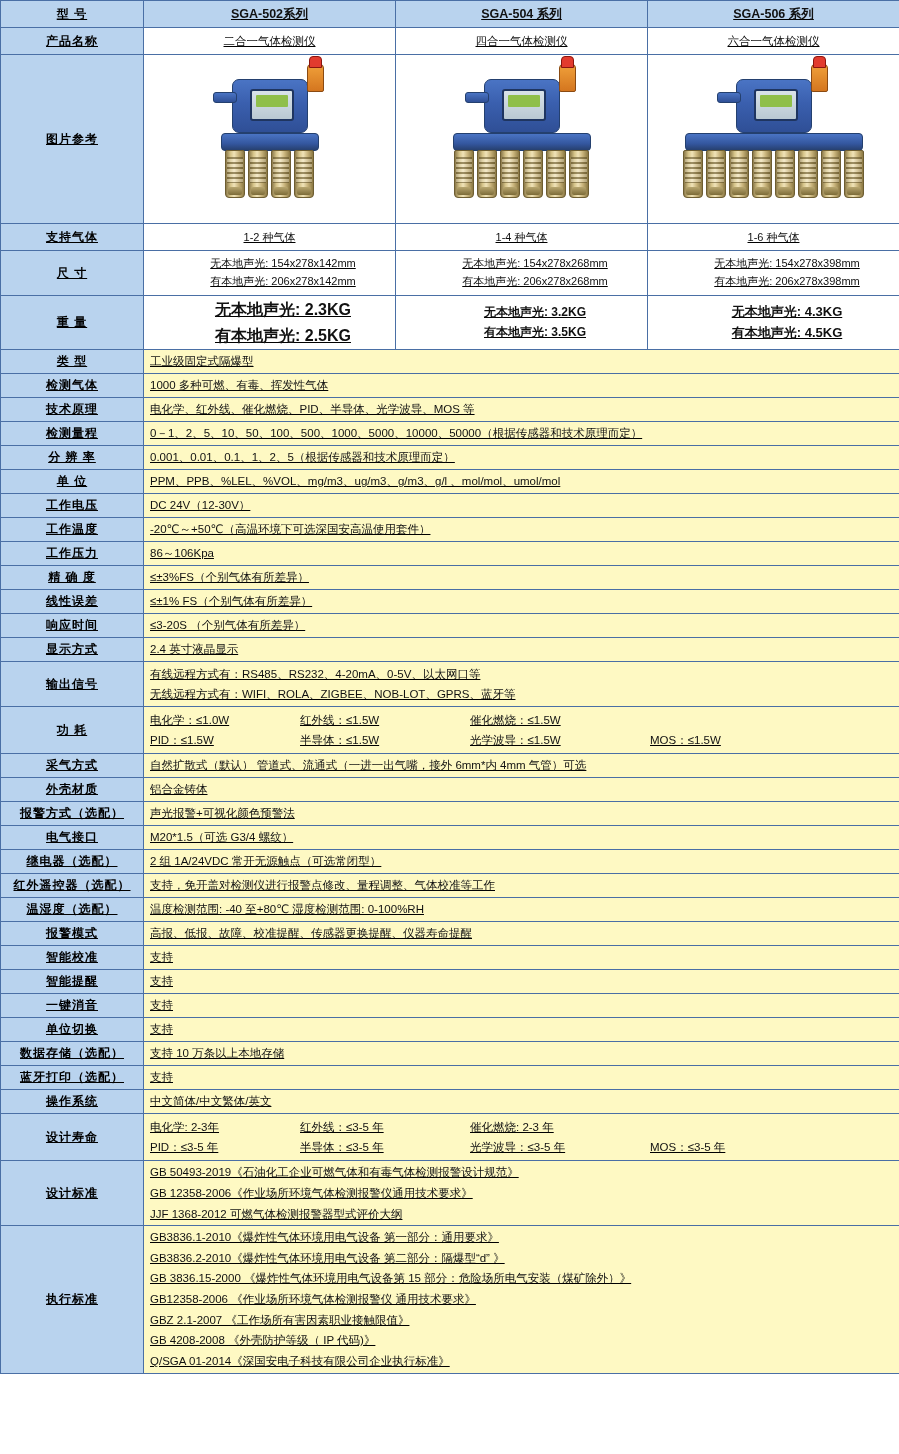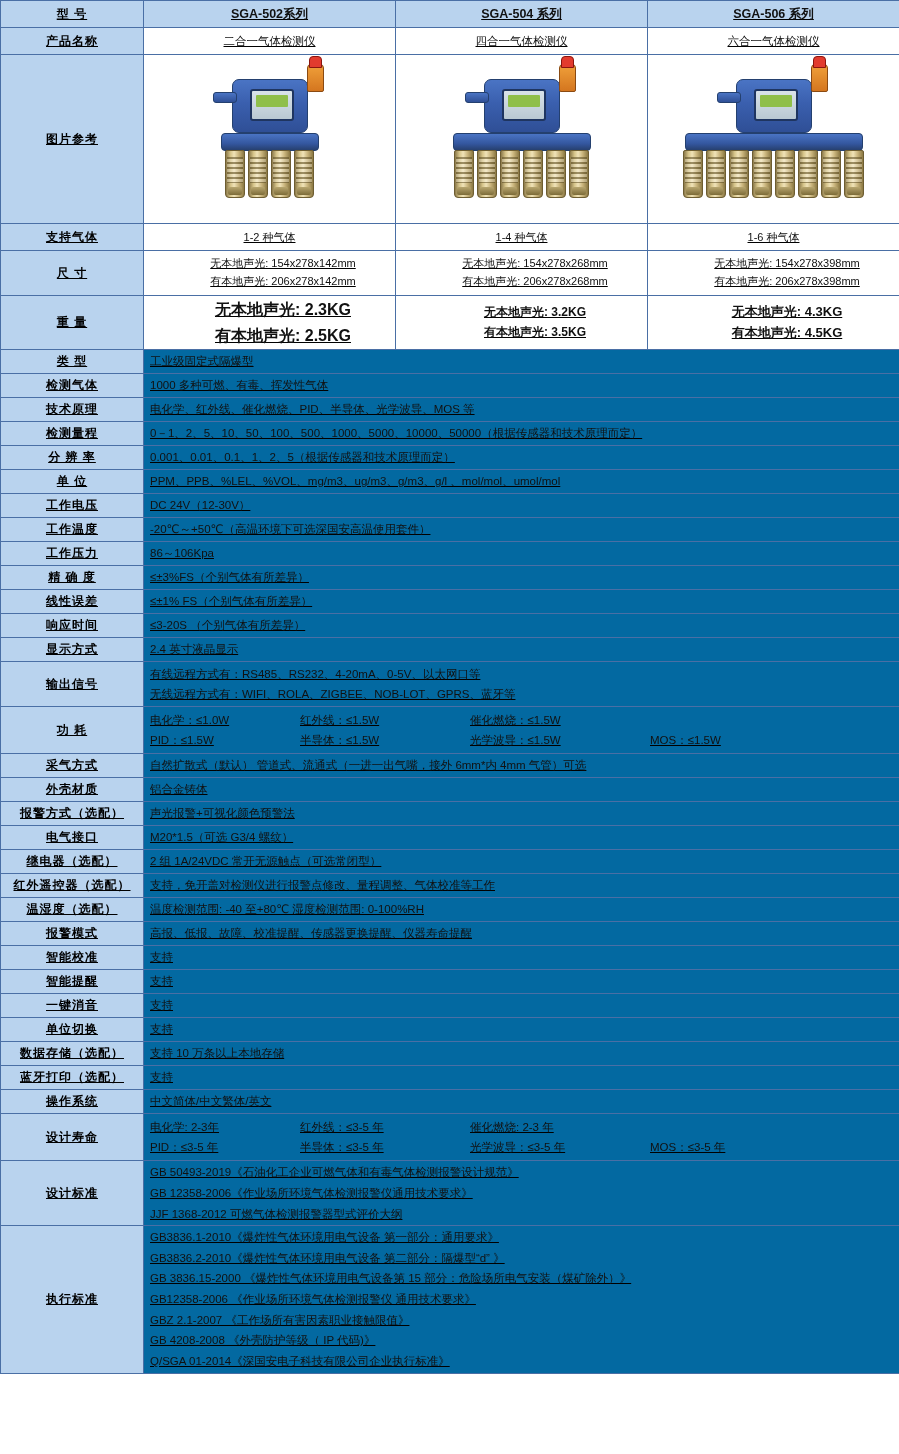--- a/index.html
+++ b/index.html
@@ -8,7 +8,7 @@
   table{border-collapse:collapse;width:899px;table-layout:fixed;}
   td{border:1px solid #4a6fa5;vertical-align:middle;font-size:11.5px;color:#111;}
   .lbl{background:#b9d3ee;text-align:center;font-weight:bold;font-size:12px;color:#000;letter-spacing:1px;}
-  .val{background:#0369a1;padding-left:6px;padding-right:16px;line-height:1.5;}
+  .val{background:#fef9c3;padding-left:6px;padding-right:16px;line-height:1.5;}
   .hdr{background:#b9d3ee;text-align:center;font-weight:bold;font-size:12.5px;}
   .sub{background:#ffffff;text-align:center;}
   .imgcell{background:#ffffff;text-align:center;padding:4px 0;}

